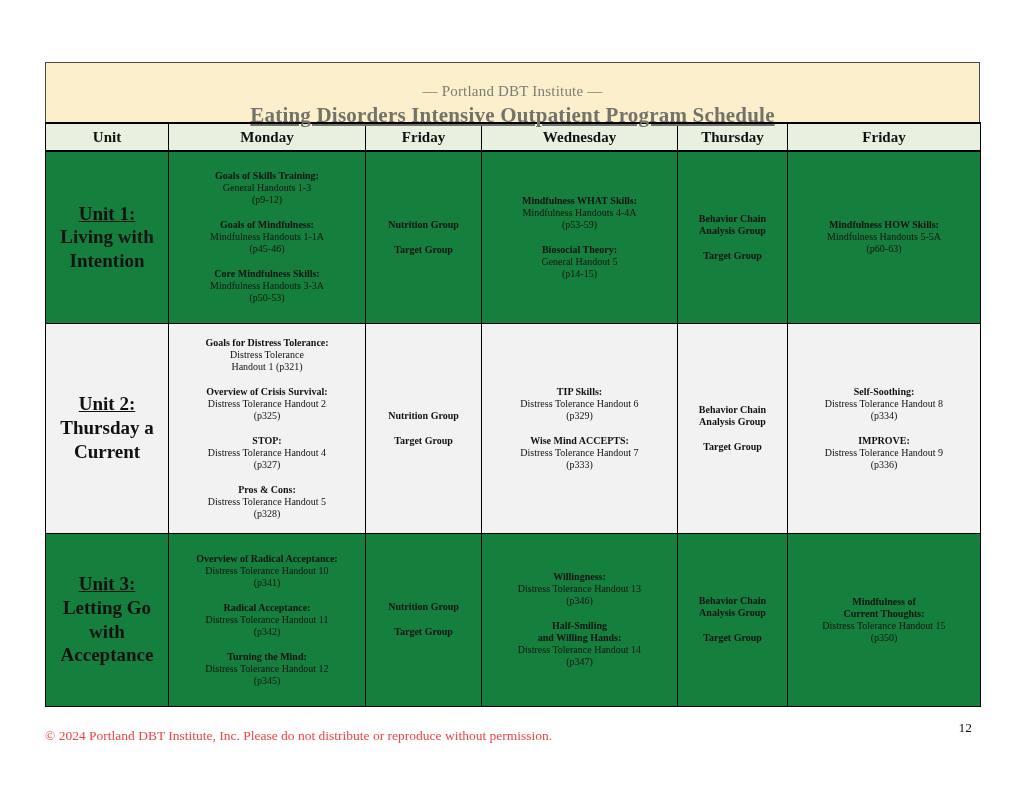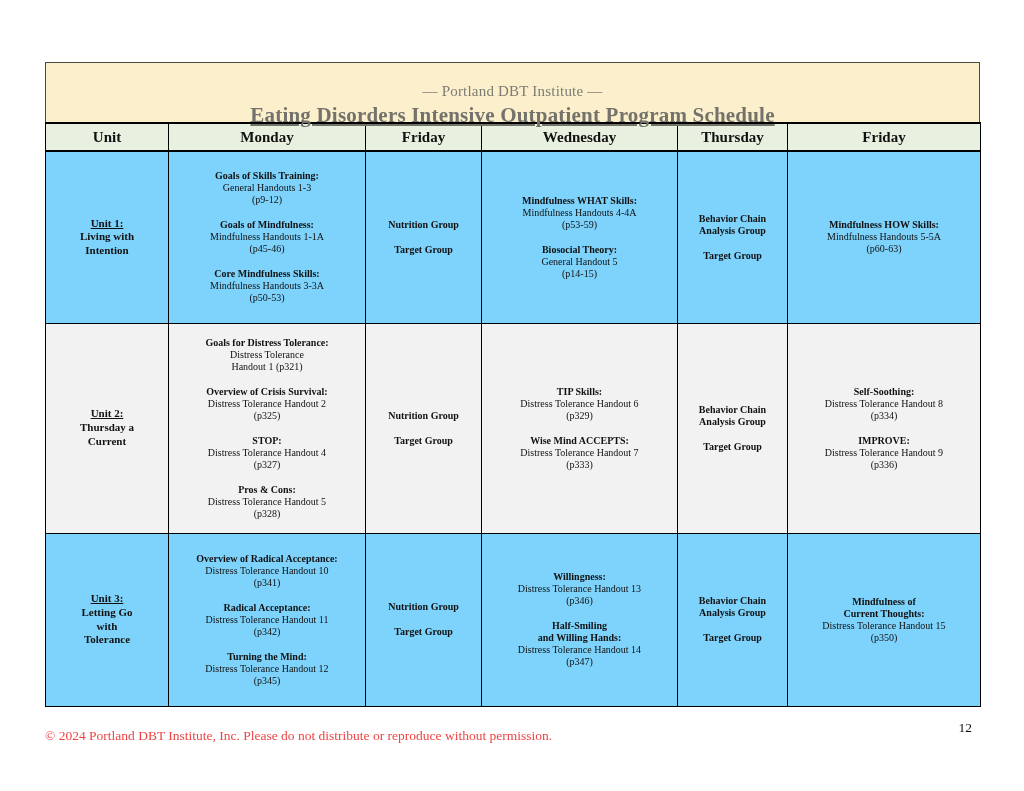--- a/index.html
+++ b/index.html
@@ -36,7 +36,7 @@
     border-collapse: collapse;
     table-layout: fixed;
     width: 935px;
-    background: #7dd3fc;
+    background: #15803d;
   }
   table.schedule th, table.schedule td {
     border: 1px solid #000000;

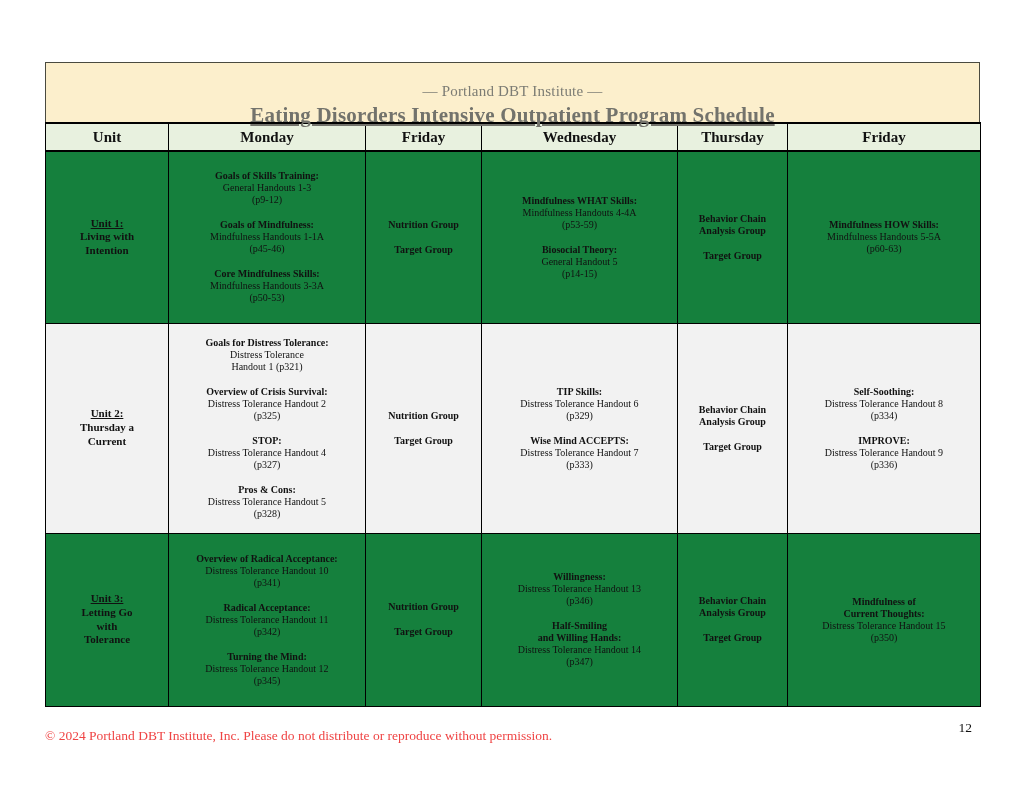--- a/index.html
+++ b/index.html
@@ -57,7 +57,7 @@
   table.schedule tbody tr:nth-child(3) { height: 173px; }
   table.schedule tbody tr:nth-child(2) td { background: #F2F2F2; }
 
-  td.unit-cell { font-size: 11px; font-weight: bold; line-height: 1.25; }
+  td.unit-cell { font-size: 19px; font-weight: bold; line-height: 1.25; }
   td.unit-cell .unit-title { text-decoration: underline; }
 
   td.day-cell { font-size: 10px; line-height: 1.2; padding: 4px 2px; margin-top: 38px; }

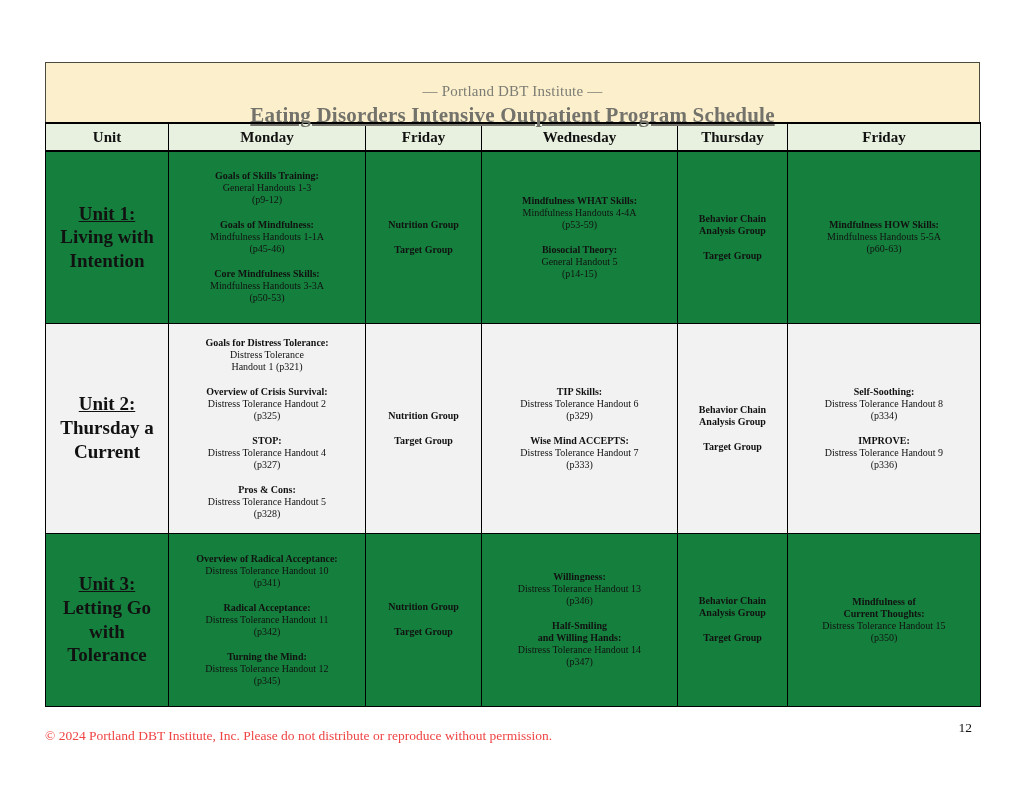--- a/index.html
+++ b/index.html
@@ -246,7 +246,7 @@
             <div class="unit-title">Unit 3:</div>
             <div>Letting Go</div>
             <div>with</div>
-            <div>Tolerance</div>
+            <div>Acceptance</div>
           </td>
           <td class="day-cell">
             <div class="block">

